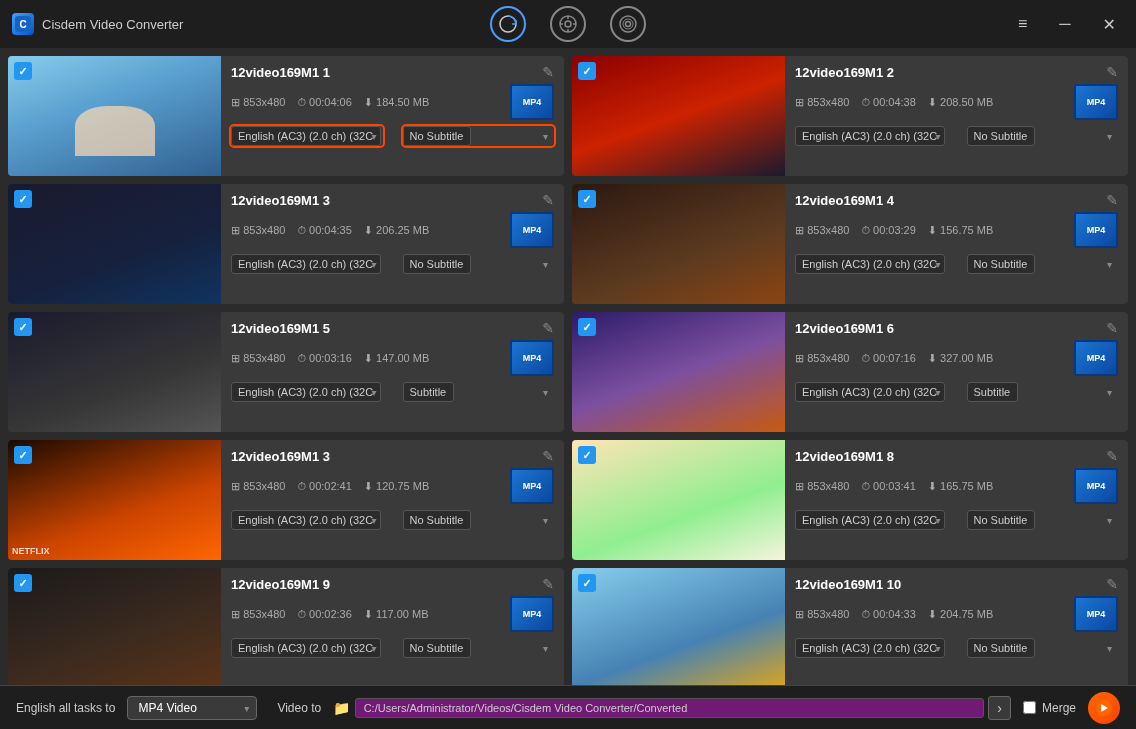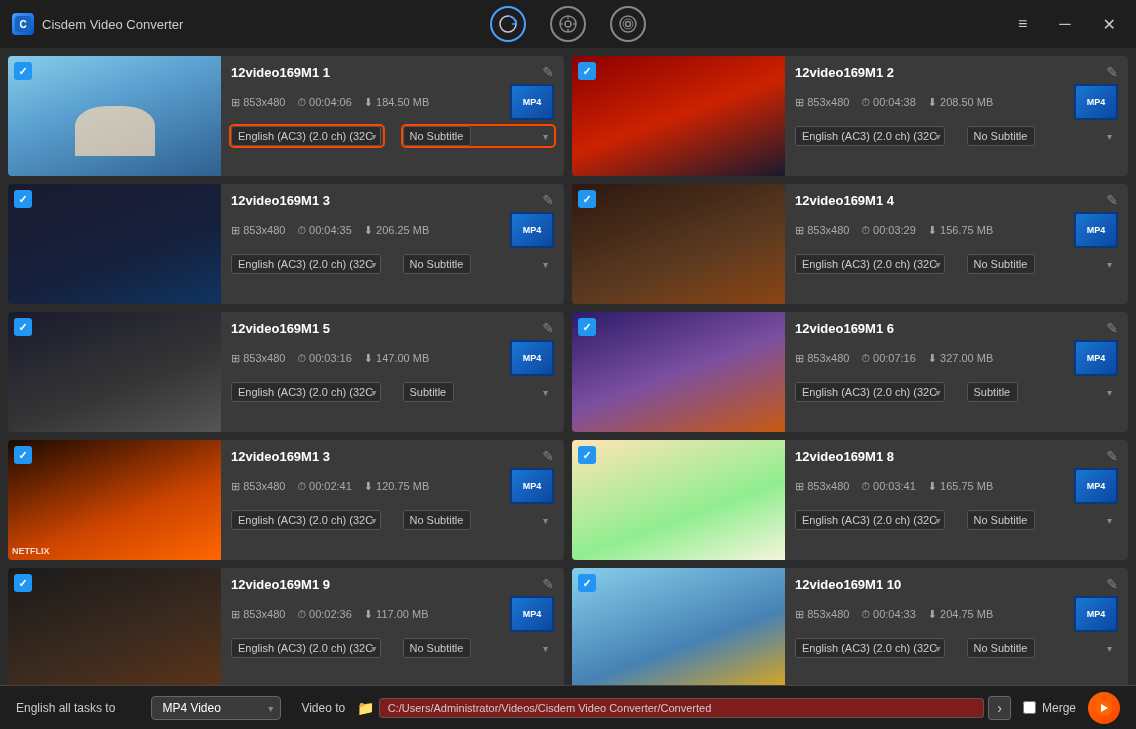--- a/index.html
+++ b/index.html
@@ -213,7 +213,6 @@
     }
     .format-select-wrapper {
       position: relative;
-      margin-left: 24px;
     }
     .format-select {
       background: #3a3a3a;

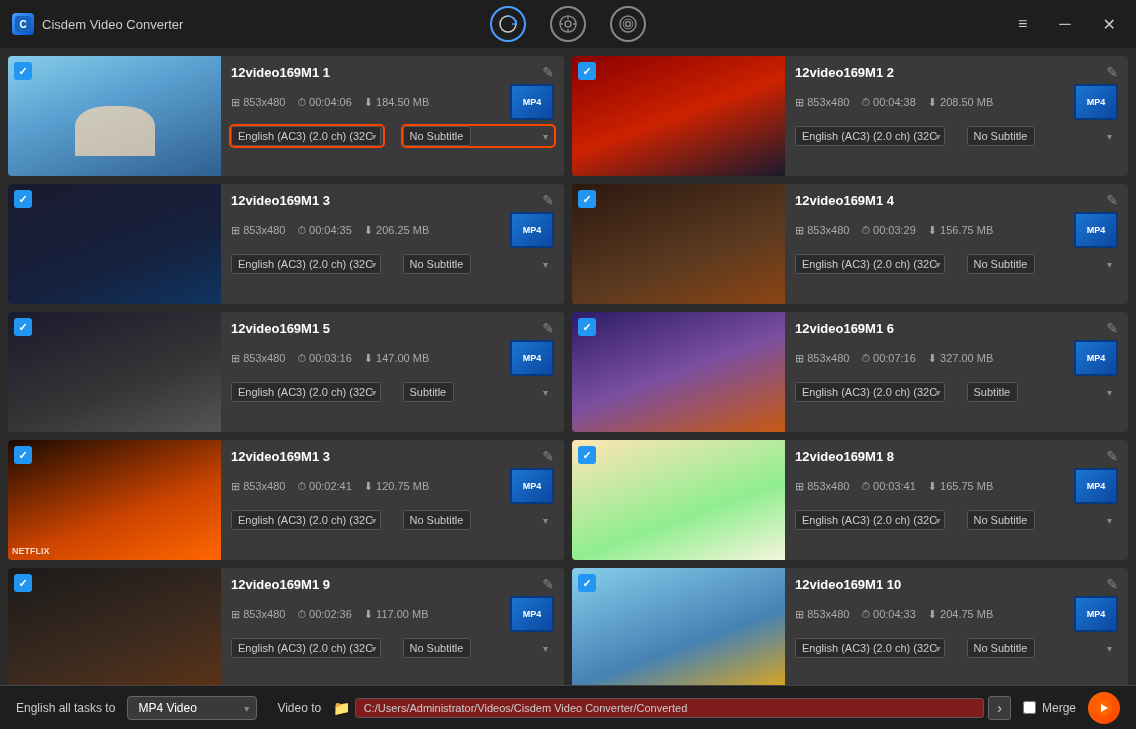--- a/index.html
+++ b/index.html
@@ -251,7 +251,7 @@
     .save-path {
       font-size: 11px;
       color: #ccc;
-      background: #7f1d1d;
+      background: #701a75;
       border: 1px solid #555;
       border-radius: 3px;
       padding: 3px 8px;

